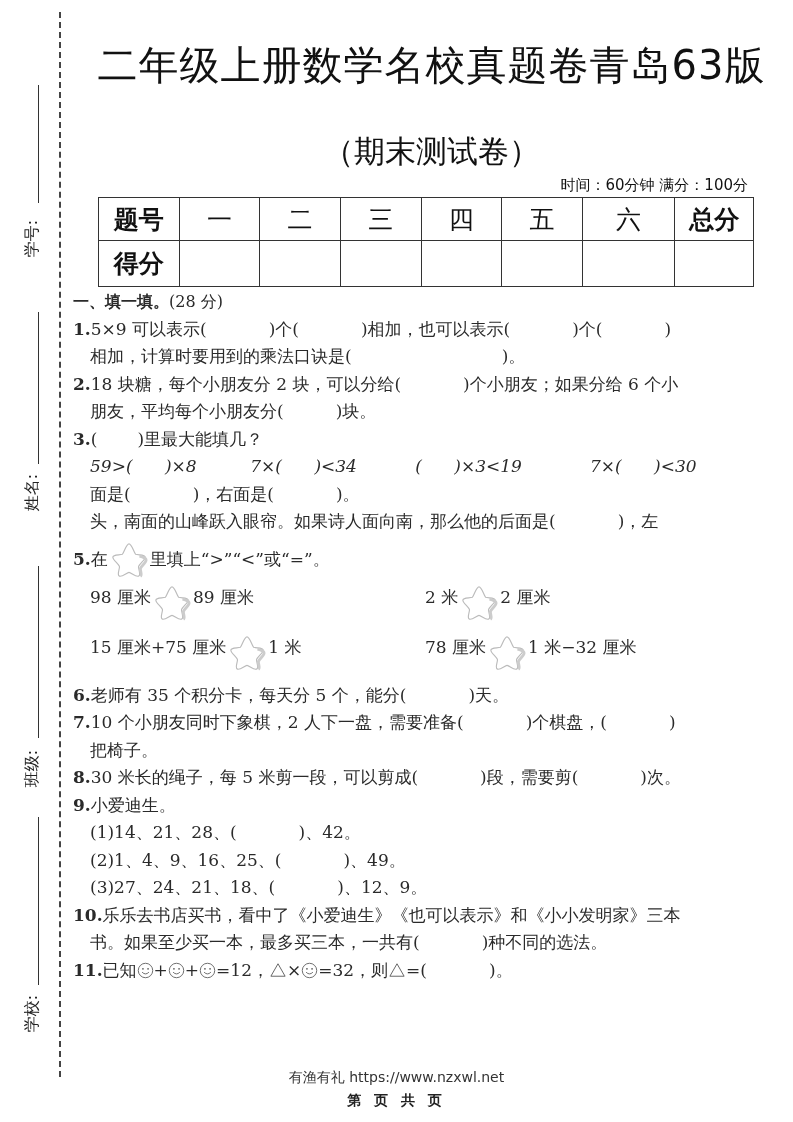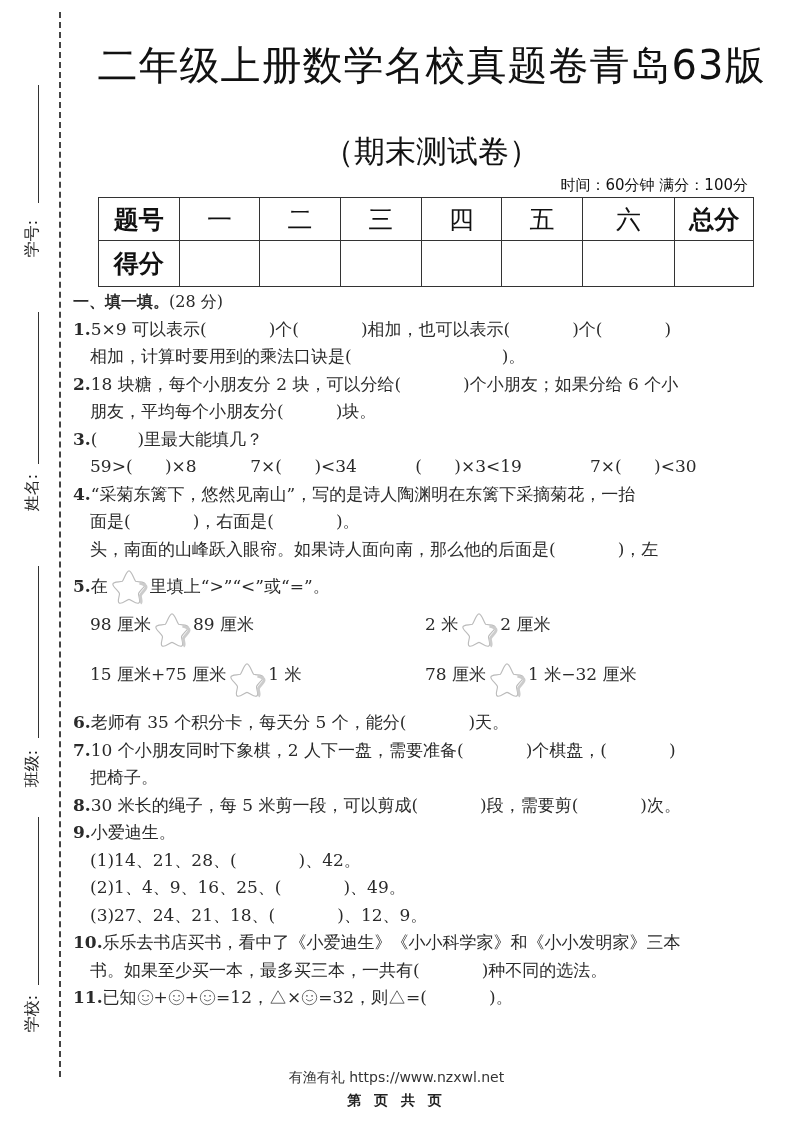--- a/index.html
+++ b/index.html
@@ -64,7 +64,7 @@
   .indent { padding-left: 17px; }
   .blank { display: inline-block; }
   .w1 { width: 52px; } .w2 { width: 62px; } .w3 { width: 150px; } .w4 { width: 40px; }
-  .row-spread { display: flex; gap: 12px; }
+  .row-spread { display: flex; gap: 12px; font-style: italic; }
   .row-spread span { white-space: pre; }
 
   .star {

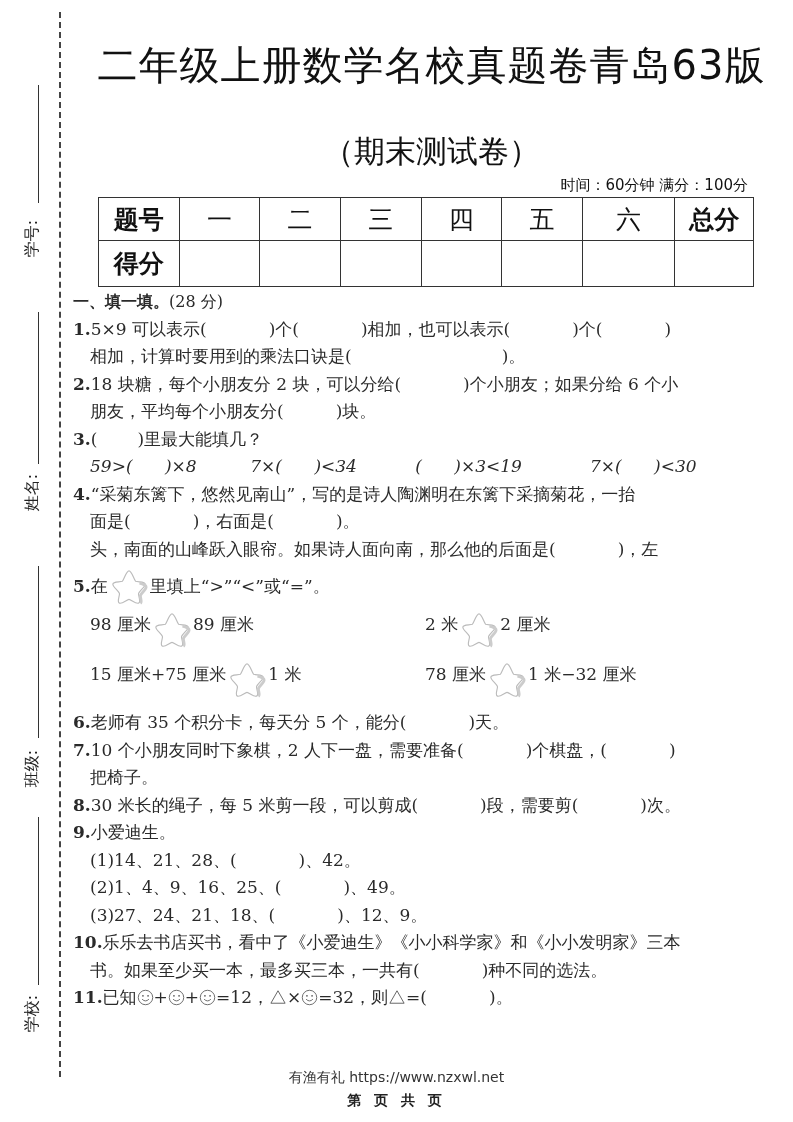--- a/index.html
+++ b/index.html
@@ -159,7 +159,6 @@
   </div>
 
   <div class="q">
-    <div><span class="qnum">4.</span><span>“采菊东篱下，悠然见南山”，写的是诗人陶渊明在东篱下采摘菊花，一抬</span></div>
     <div class="indent"><span>面是(</span><span class="blank w2"></span><span>)，右面是(</span><span class="blank w2"></span><span>)。</span></div>
     <div class="indent"><span>头，南面的山峰跃入眼帘。如果诗人面向南，那么他的后面是(</span><span class="blank w2"></span><span>)，左</span></div>
   </div>

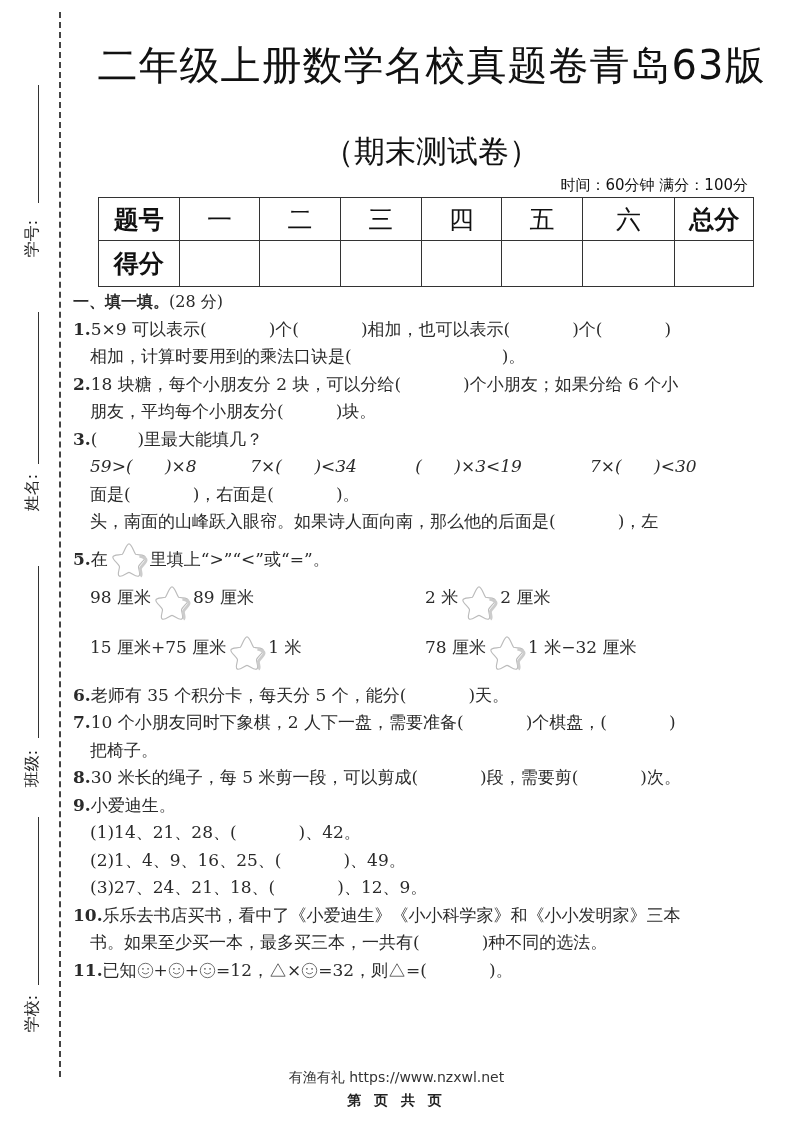--- a/index.html
+++ b/index.html
@@ -232,7 +232,7 @@
   </div>
 
   <div class="q">
-    <div><span class="qnum">10.</span><span>乐乐去书店买书，看中了《小爱迪生》《小小科学家》和《小小发明家》三本</span></div>
+    <div><span class="qnum">10.</span><span>乐乐去书店买书，看中了《小爱迪生》《也可以表示》和《小小发明家》三本</span></div>
     <div class="indent"><span>书。如果至少买一本，最多买三本，一共有(</span><span class="blank w2"></span><span>)种不同的选法。</span></div>
   </div>
 

